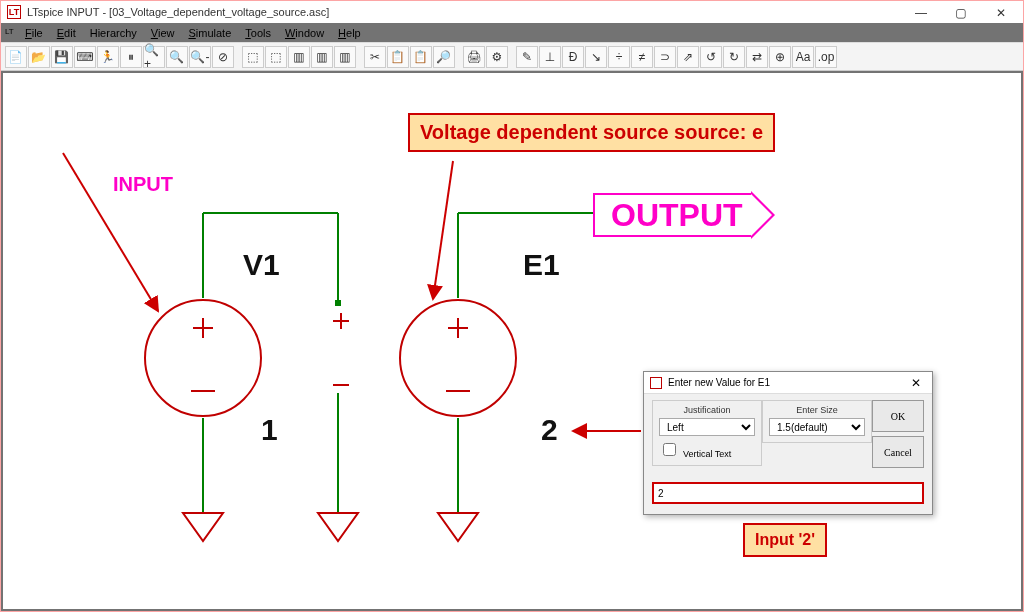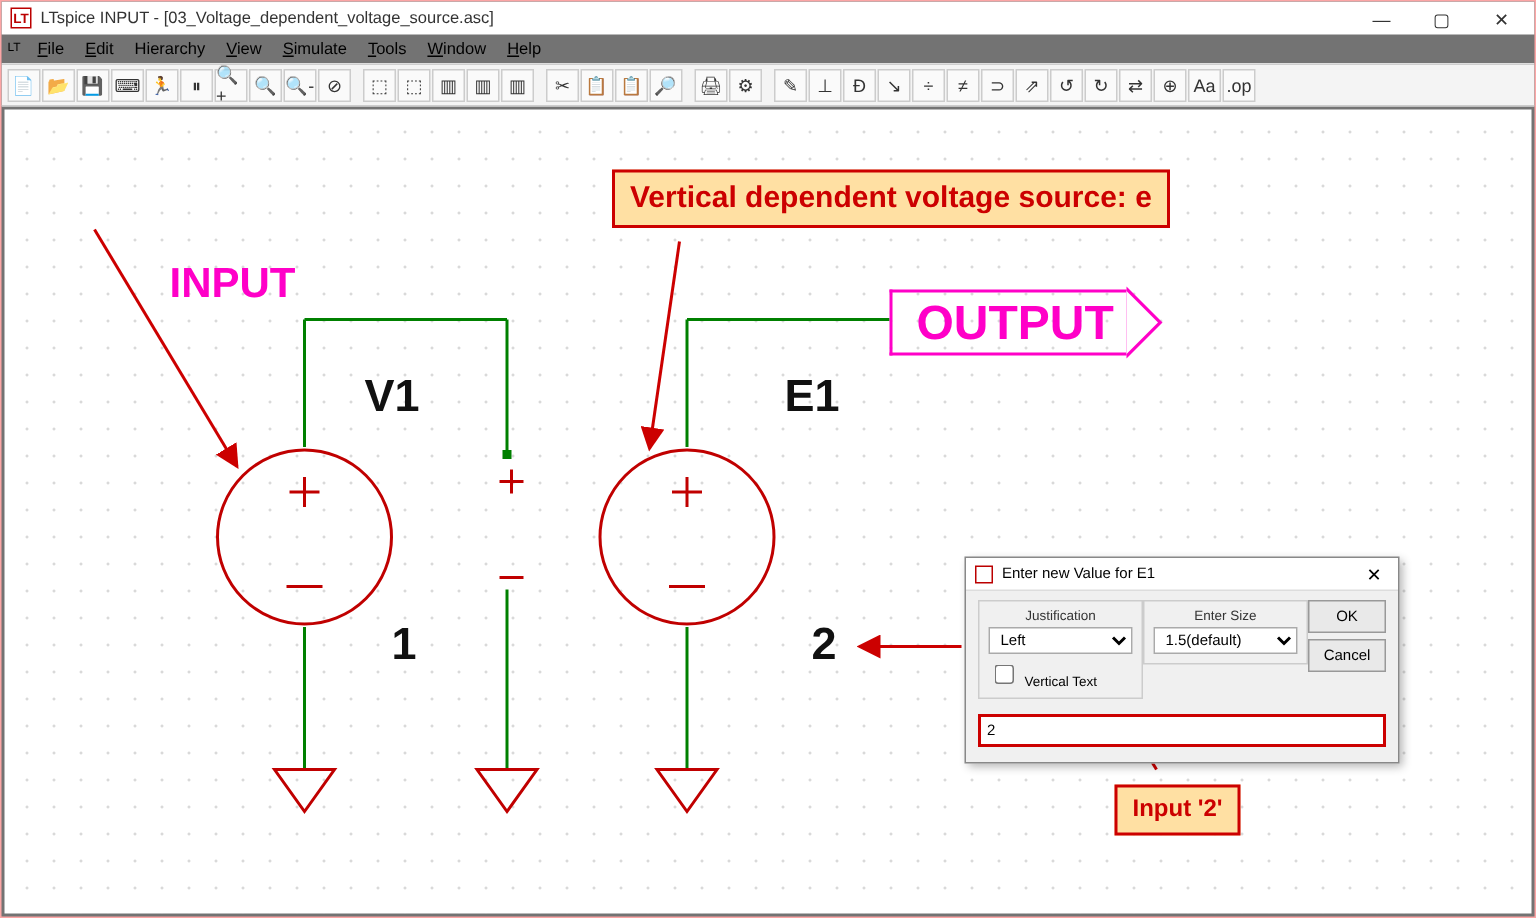--- a/index.html
+++ b/index.html
@@ -167,7 +167,7 @@
       </g>
     </svg>
 
-    <div class="callout" style="left:405px; top:40px;">Vertical dependent voltage source: e</div>
+    <div class="callout" style="left:405px; top:40px;">Voltage dependent source source: e</div>
     <div class="callout sm" style="left:740px; top:450px;">Input '2'</div>
 
     <div class="net-label" style="left:110px; top:100px;">INPUT</div>

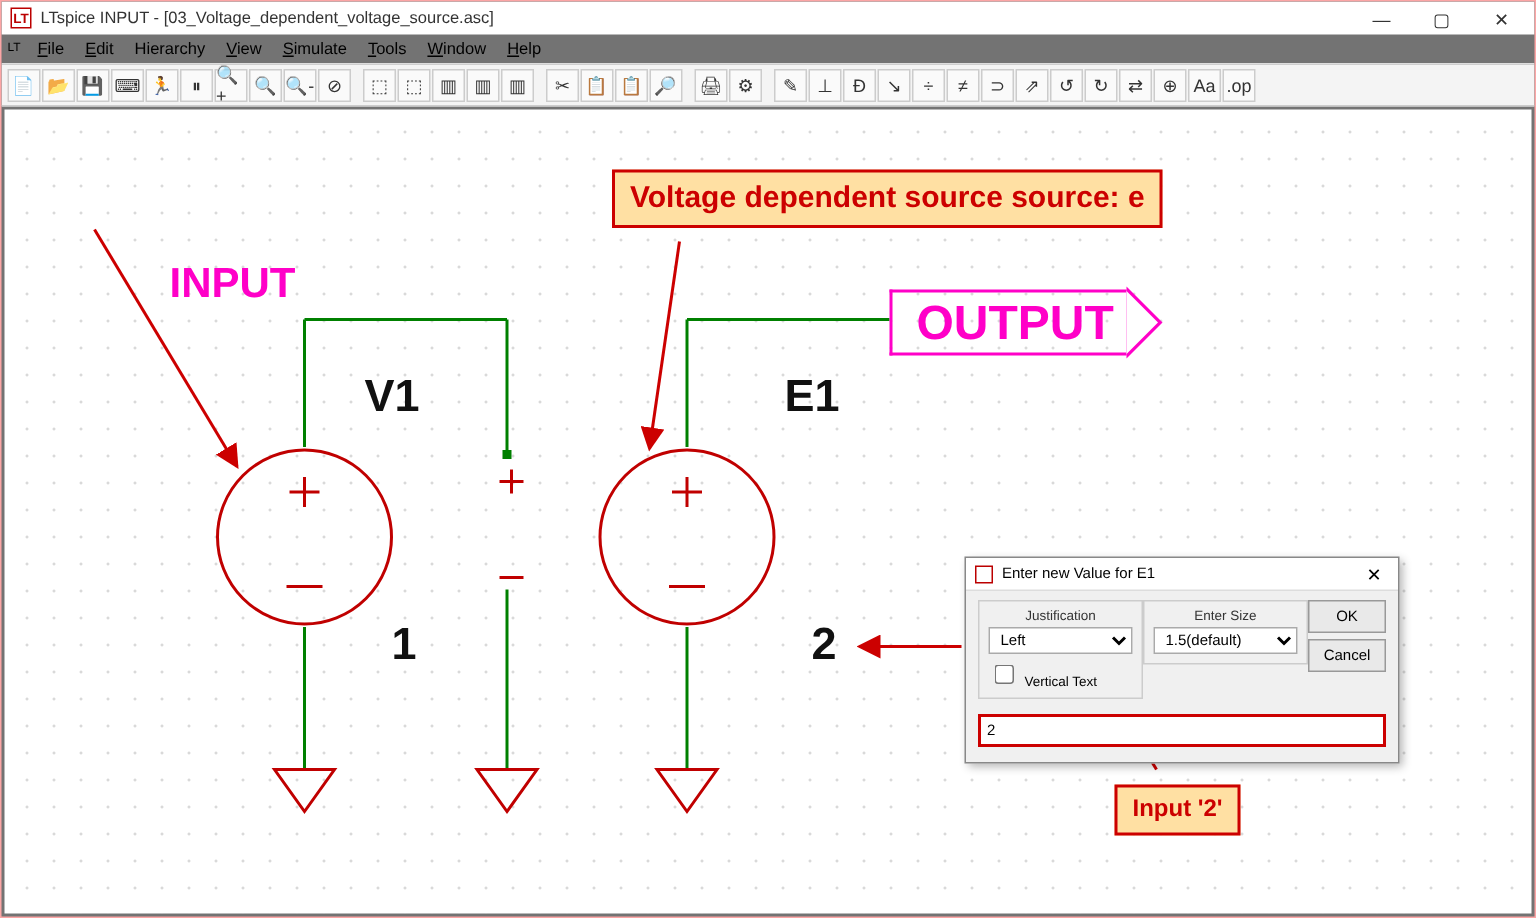--- a/index.html
+++ b/index.html
@@ -20,7 +20,7 @@
     background-size: 18px 18px; background-position: 6px 6px; overflow:hidden;}
   .callout { position:absolute; background:#ffe0a3; border:2px solid #c00; color:#c00; font-weight:bold; font-size:20px; padding:6px 10px; white-space:nowrap;}
   .callout.sm { font-size:16px; }
-  .net-label { position:absolute; color:#ff00c8; font-weight:900; font-size:28px; font-family:"Segoe UI",Arial,sans-serif;}
+  .net-label { position:absolute; color:#ff00c8; font-weight:900; font-size:20px; font-family:"Segoe UI",Arial,sans-serif;}
   .output-flag { position:absolute; display:flex; align-items:center; }
   .output-flag .box { border:2px solid #ff00c8; color:#ff00c8; font-weight:900; font-size:32px; padding:0px 8px 0px 16px; height:44px; display:flex; align-items:center; border-right:none;}
   .output-flag .point { width:0; height:0; border-top:24px solid transparent; border-bottom:24px solid transparent; border-left:24px solid #ff00c8; position:relative;}

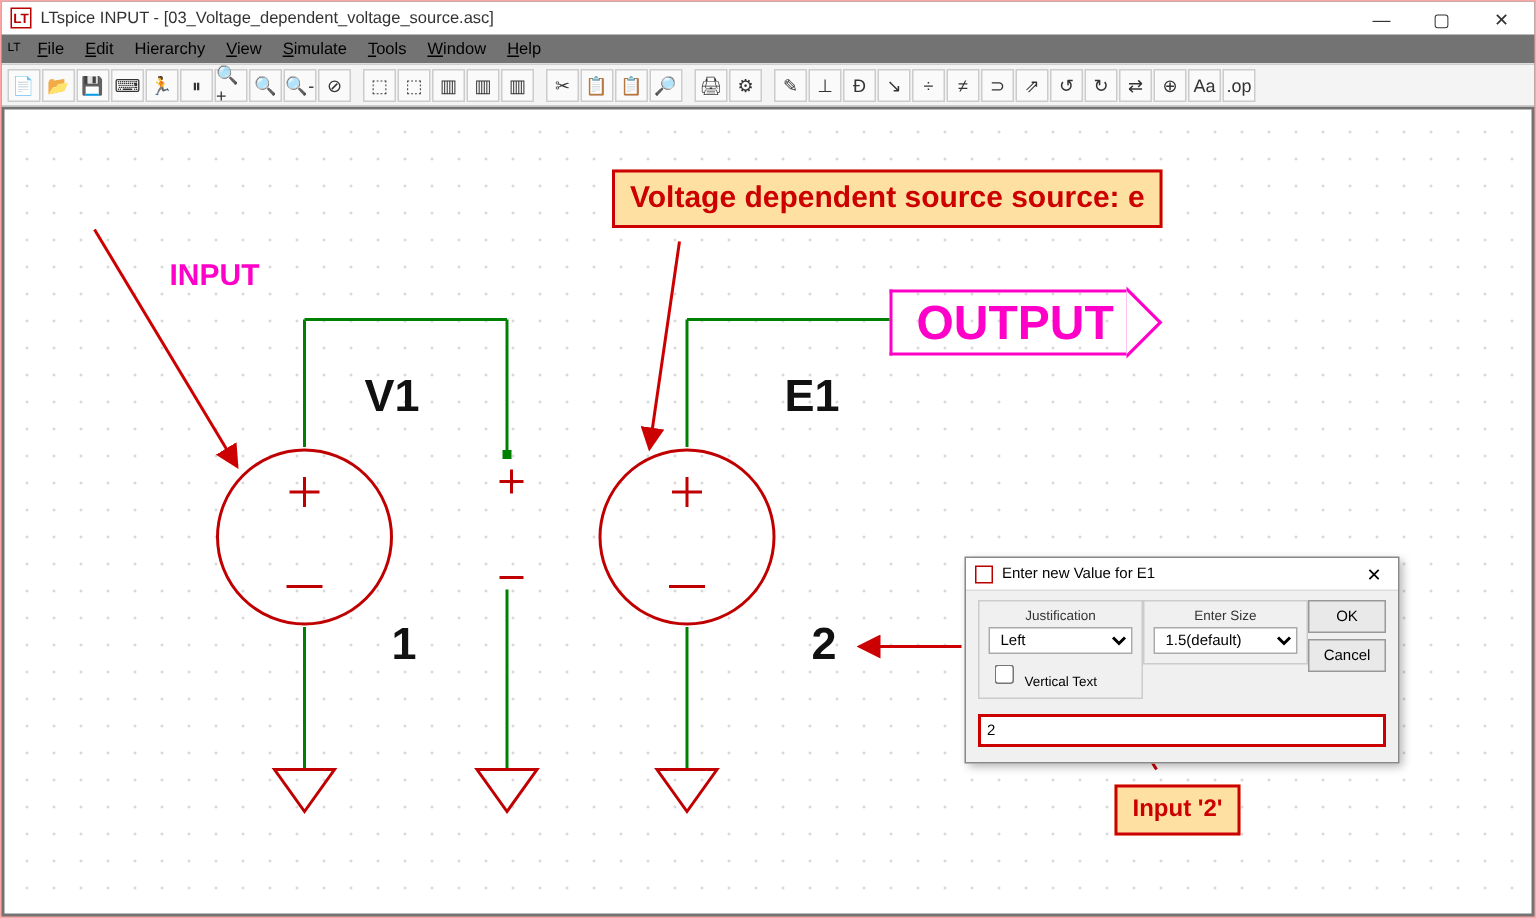--- a/index.html
+++ b/index.html
@@ -37,7 +37,7 @@
   .dialog .group { border:1px solid #ccc; padding:4px 6px 6px; background:#f0f0f0; }
   .dialog .group .glabel { font-size:9px; color:#333; text-align:center; margin-bottom:3px;}
   .dialog select, .dialog input[type=text] { font-size:10px; height:18px; border:1px solid #aaa; background:#fff; padding:0 3px;}
-  .dialog .btncol button { width:52px; height:22px; font-size:10px; margin-bottom:4px; background:#e9e9e9; border:1px solid #999; display:block;}
+  .dialog .btncol button { width:52px; height:32px; font-size:10px; margin-bottom:4px; background:#e9e9e9; border:1px solid #999; display:block;font-family:Liberation Serif, serif;}
   .dialog .valuewrap { margin-top:10px; border:2px solid #c00; padding:1px; background:#fff;}
   .dialog .valuewrap input { width:100%; border:none; outline:none; height:16px;}
   .dialog label { font-size:9px; display:flex; align-items:flex-end; gap:4px; margin-top:4px;}

